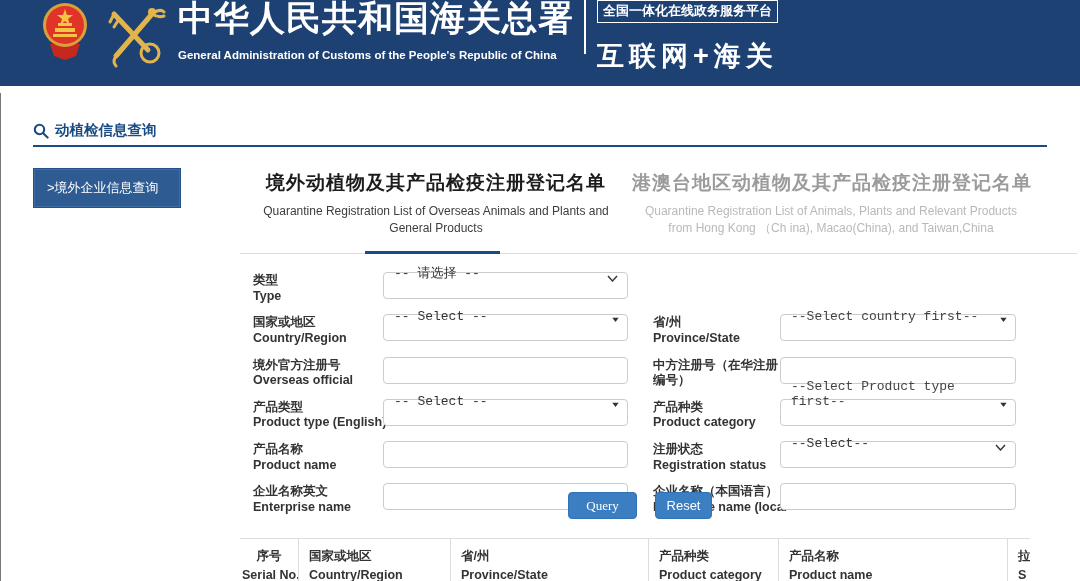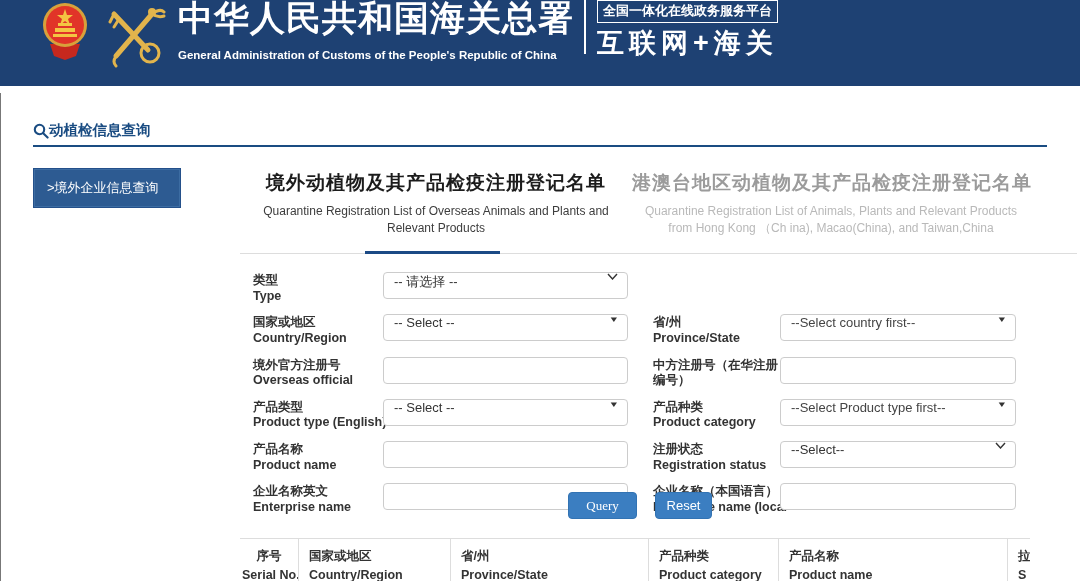--- a/index.html
+++ b/index.html
@@ -25,7 +25,7 @@
     display:inline-block; border:1px solid #fff; font-size:13px; font-weight:bold;
     padding:1px 5px 2px 5px; white-space:nowrap;
   }
-  .platform-name { font-size:27px; font-weight:bold; letter-spacing:5px; margin-top:2px; white-space:nowrap; }
+  .platform-name { font-size:27px; font-weight:bold; letter-spacing:5px; margin-top:15px; white-space:nowrap; }
 
   
   .section-head { position:absolute; left:33px; top:121px; display:flex; align-items:center; }

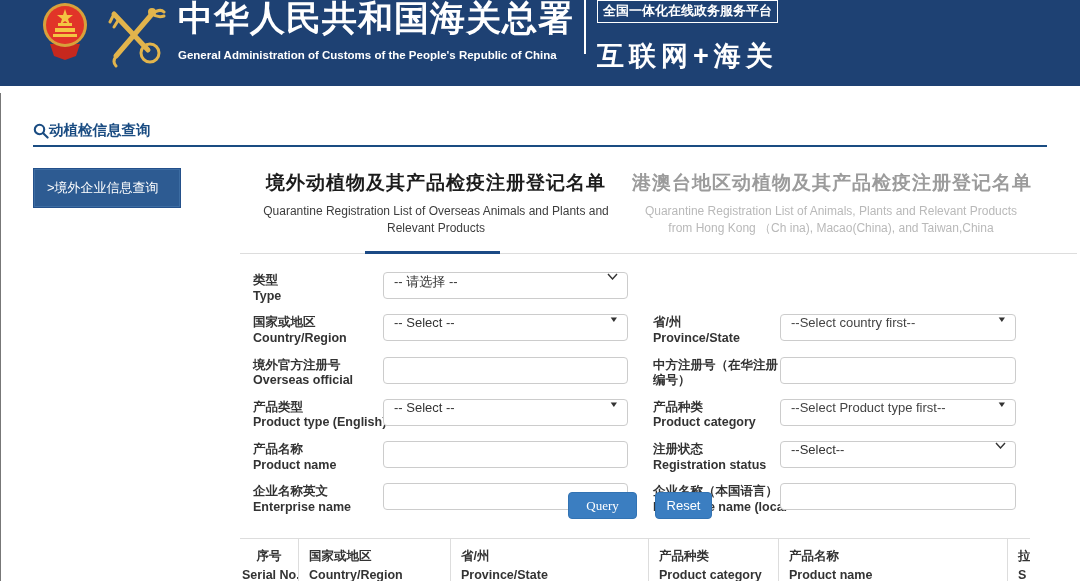--- a/index.html
+++ b/index.html
@@ -29,7 +29,7 @@
 
   
   .section-head { position:absolute; left:33px; top:121px; display:flex; align-items:center; }
-  .section-title { font-size:14.5px; font-weight:bold; color:#1a4c82; }
+  .section-title { font-size:14.5px; font-weight:bold; color:#1a4c82; margin-left:6px; }
   .section-divider { position:absolute; left:33px; top:145px; width:1014px; height:2px; background:#1a4c82; }
 
   

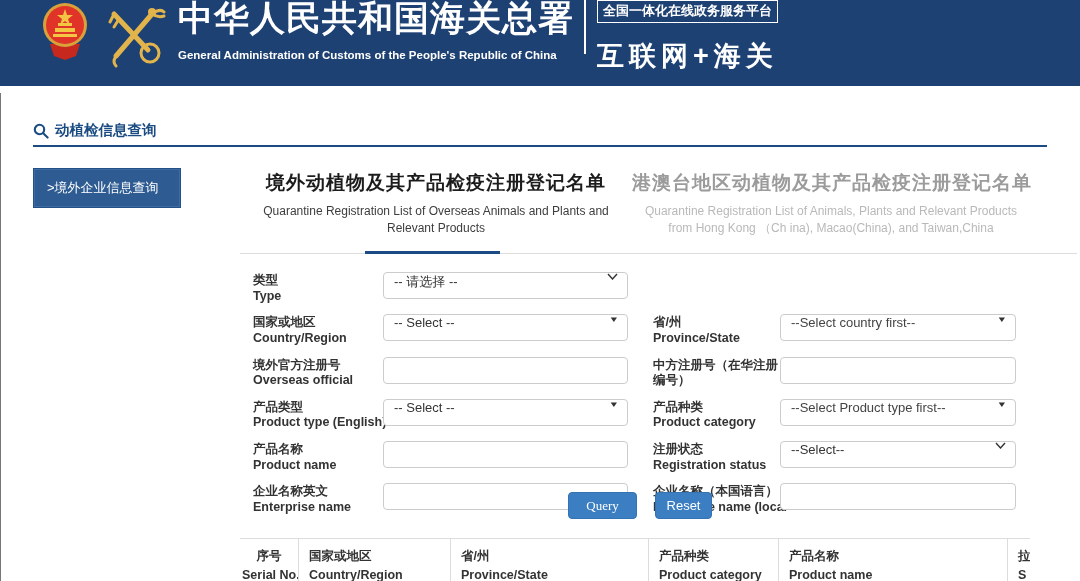--- a/index.html
+++ b/index.html
@@ -158,7 +158,7 @@
         <div class="tab-title-cn">境外动植物及其产品检疫注册登记名单</div>
         <div class="tab-title-en">
           <div>Quarantine Registration List of Overseas Animals and Plants and</div>
-          <div>Relevant Products</div>
+          <div>General Products</div>
         </div>
       </div>
       <div class="tab tab-2 inactive">

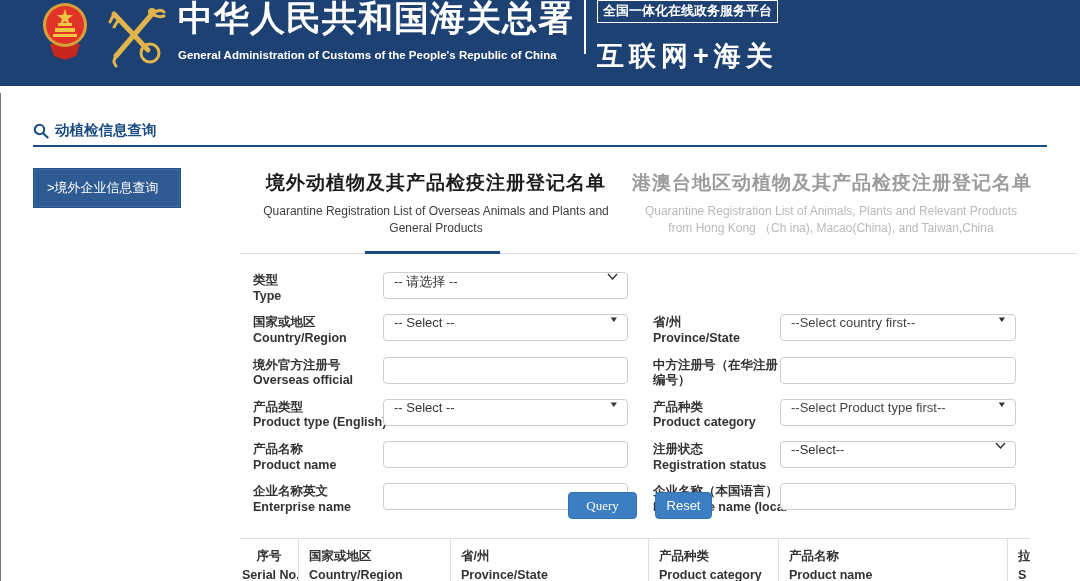--- a/index.html
+++ b/index.html
@@ -66,7 +66,7 @@
     height:27px; border:1px solid #ccc; border-radius:4px; background:#fff;
     font-size:13px; color:#333;
   }
-  .sel { display:flex; align-items:flex-start; justify-content:space-between; padding:0 9px 0 10px; cursor:pointer; }
+  .sel { display:flex; align-items:flex-end; justify-content:space-between; padding:0 9px 16px 10px; cursor:pointer;font-family:Liberation Mono, monospace; }
   .sel .caret-tri { font-size:8px; color:#333; transform:scaleX(1.35); }
   .sel .muted { color:#444; }
   input.tbox { width:100%; outline:none; padding:0 8px; }

